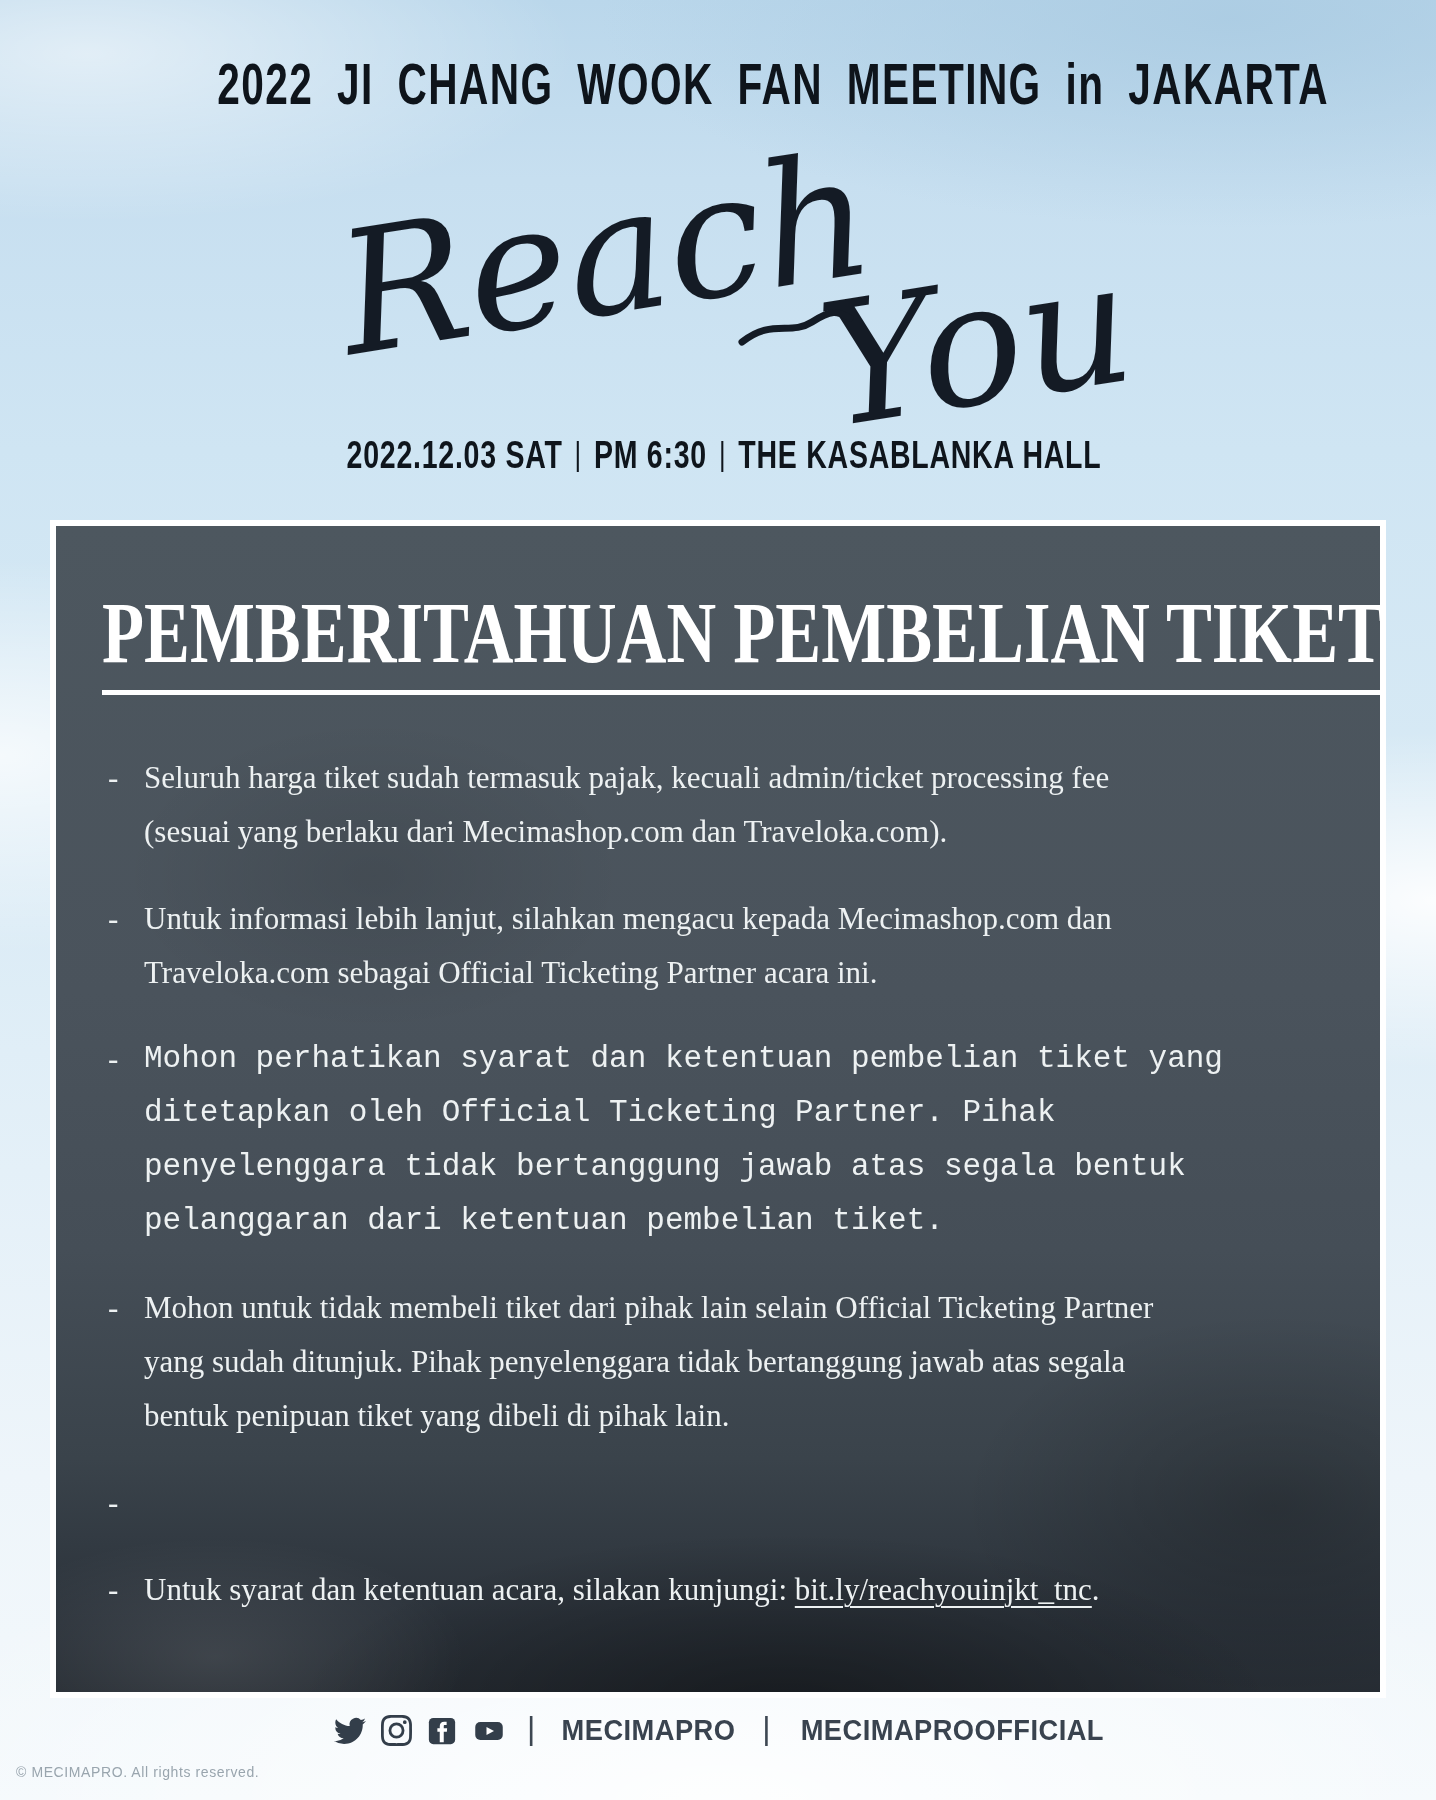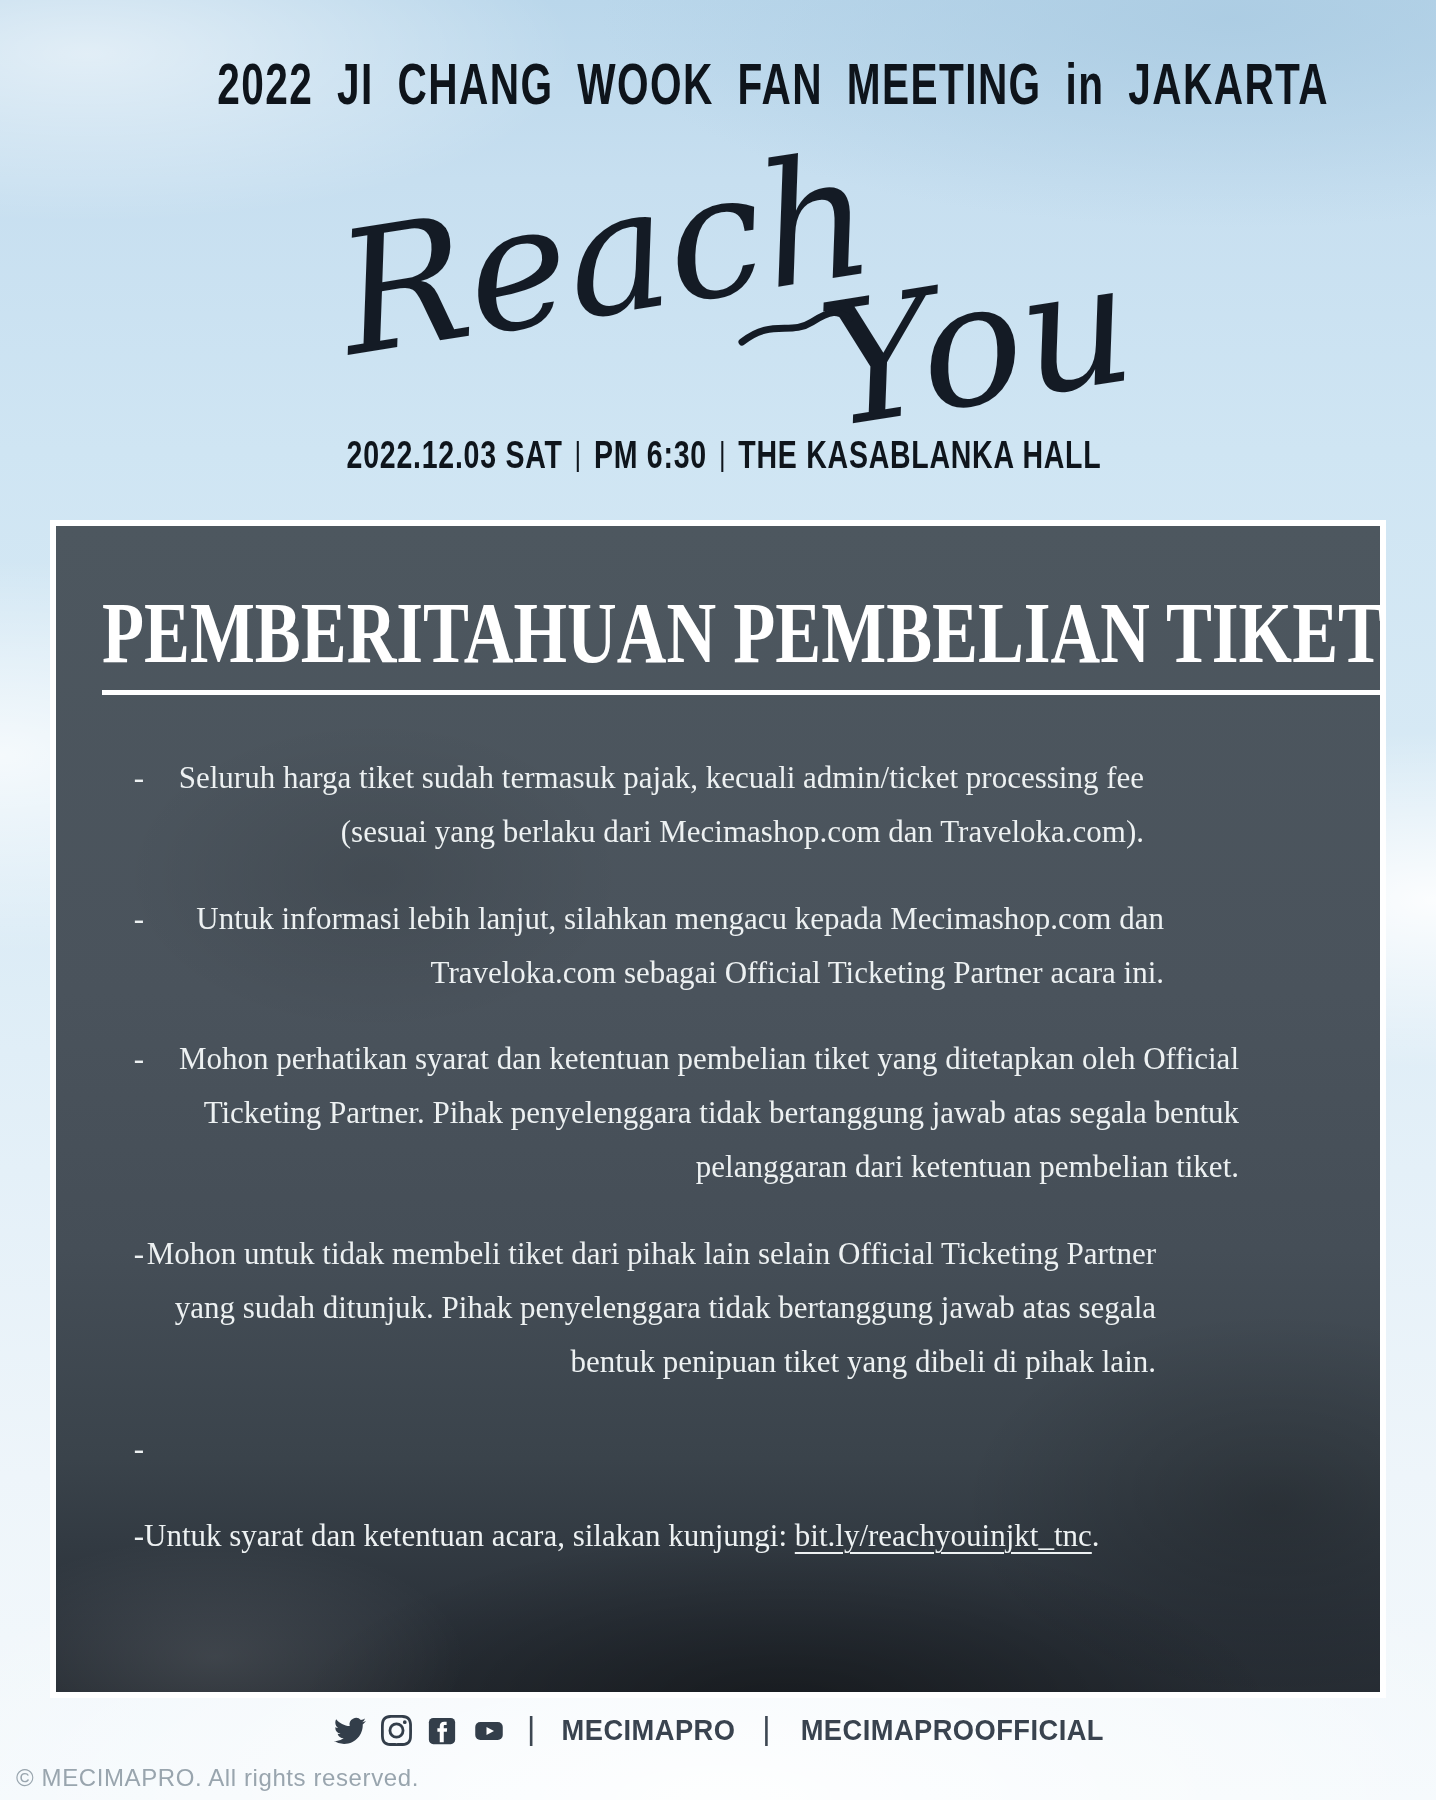--- a/index.html
+++ b/index.html
@@ -42,7 +42,6 @@
       radial-gradient(520px 320px at 92% 84%, rgba(0,0,0,0.22), rgba(0,0,0,0) 60%),
       radial-gradient(420px 260px at 24% 30%, rgba(0,0,0,0.10), rgba(0,0,0,0) 60%),
       linear-gradient(180deg,#4d575f 0%,#4a535c 40%,#454e57 62%,#3a434b 80%,#2b323a 94%,#262c33 100%);
-    text-align: right;
   }
   .notice-heading{
     display:inline-block;margin:0;white-space:nowrap;

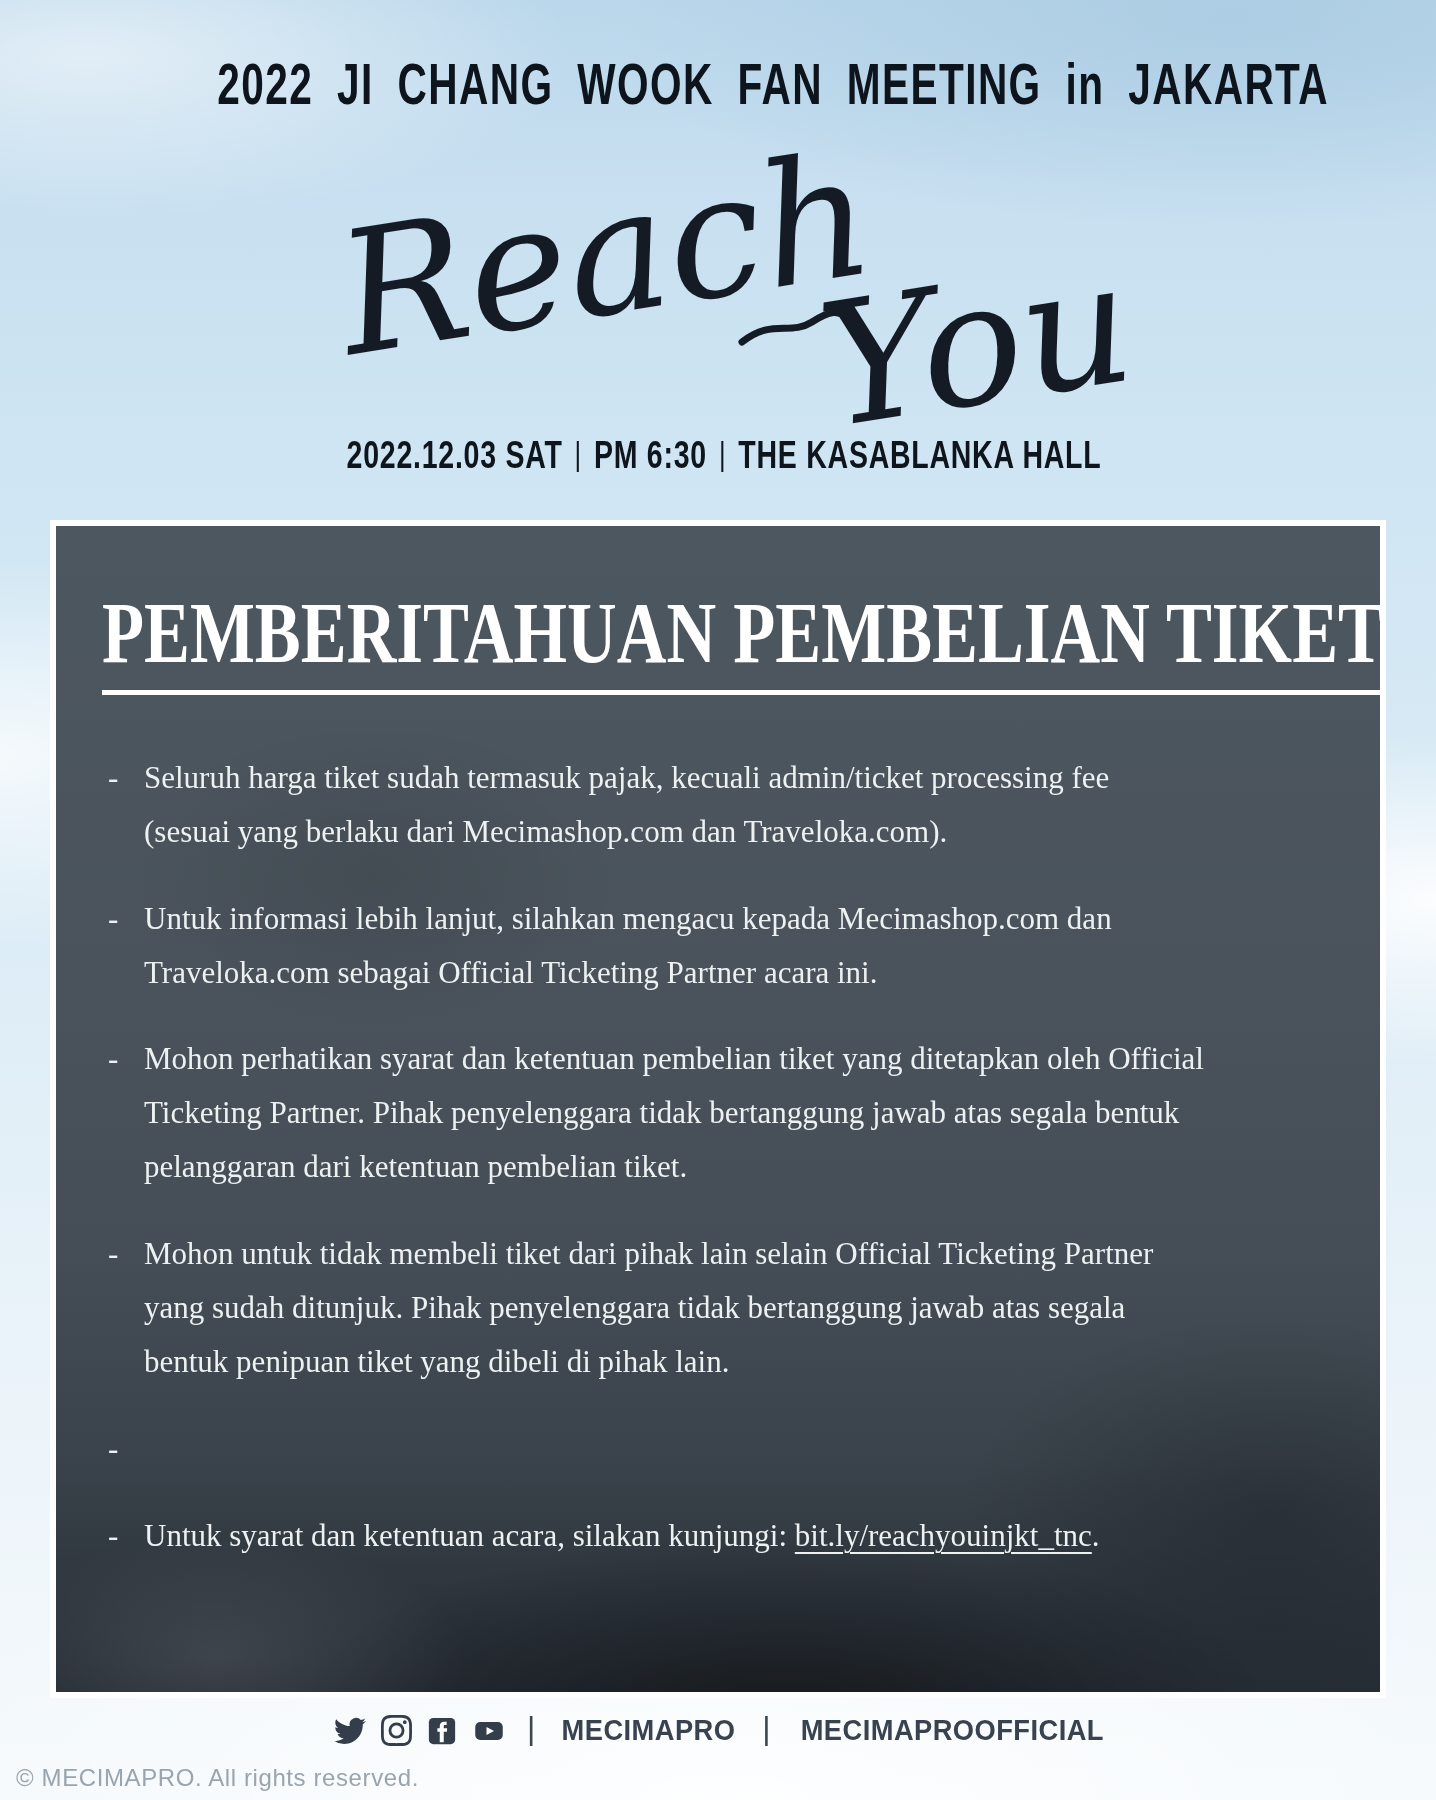--- a/index.html
+++ b/index.html
@@ -57,7 +57,7 @@
   .notice-list .text{margin:0;}
   .notice-list li:nth-child(1) .text{max-width:1000px;}
   .notice-list li:nth-child(2) .text{max-width:1020px;}
-  .notice-list li:nth-child(3) .text{max-width:1095px;}
+  .notice-list li:nth-child(3) .text{max-width:1095px;font-family:Liberation Mono, monospace;}
   .notice-list li:nth-child(4) .text{max-width:1012px;}
   .notice-list li:nth-child(5) .text{max-width:985px;}
   .notice-list li:nth-child(6) .text{max-width:1110px;}

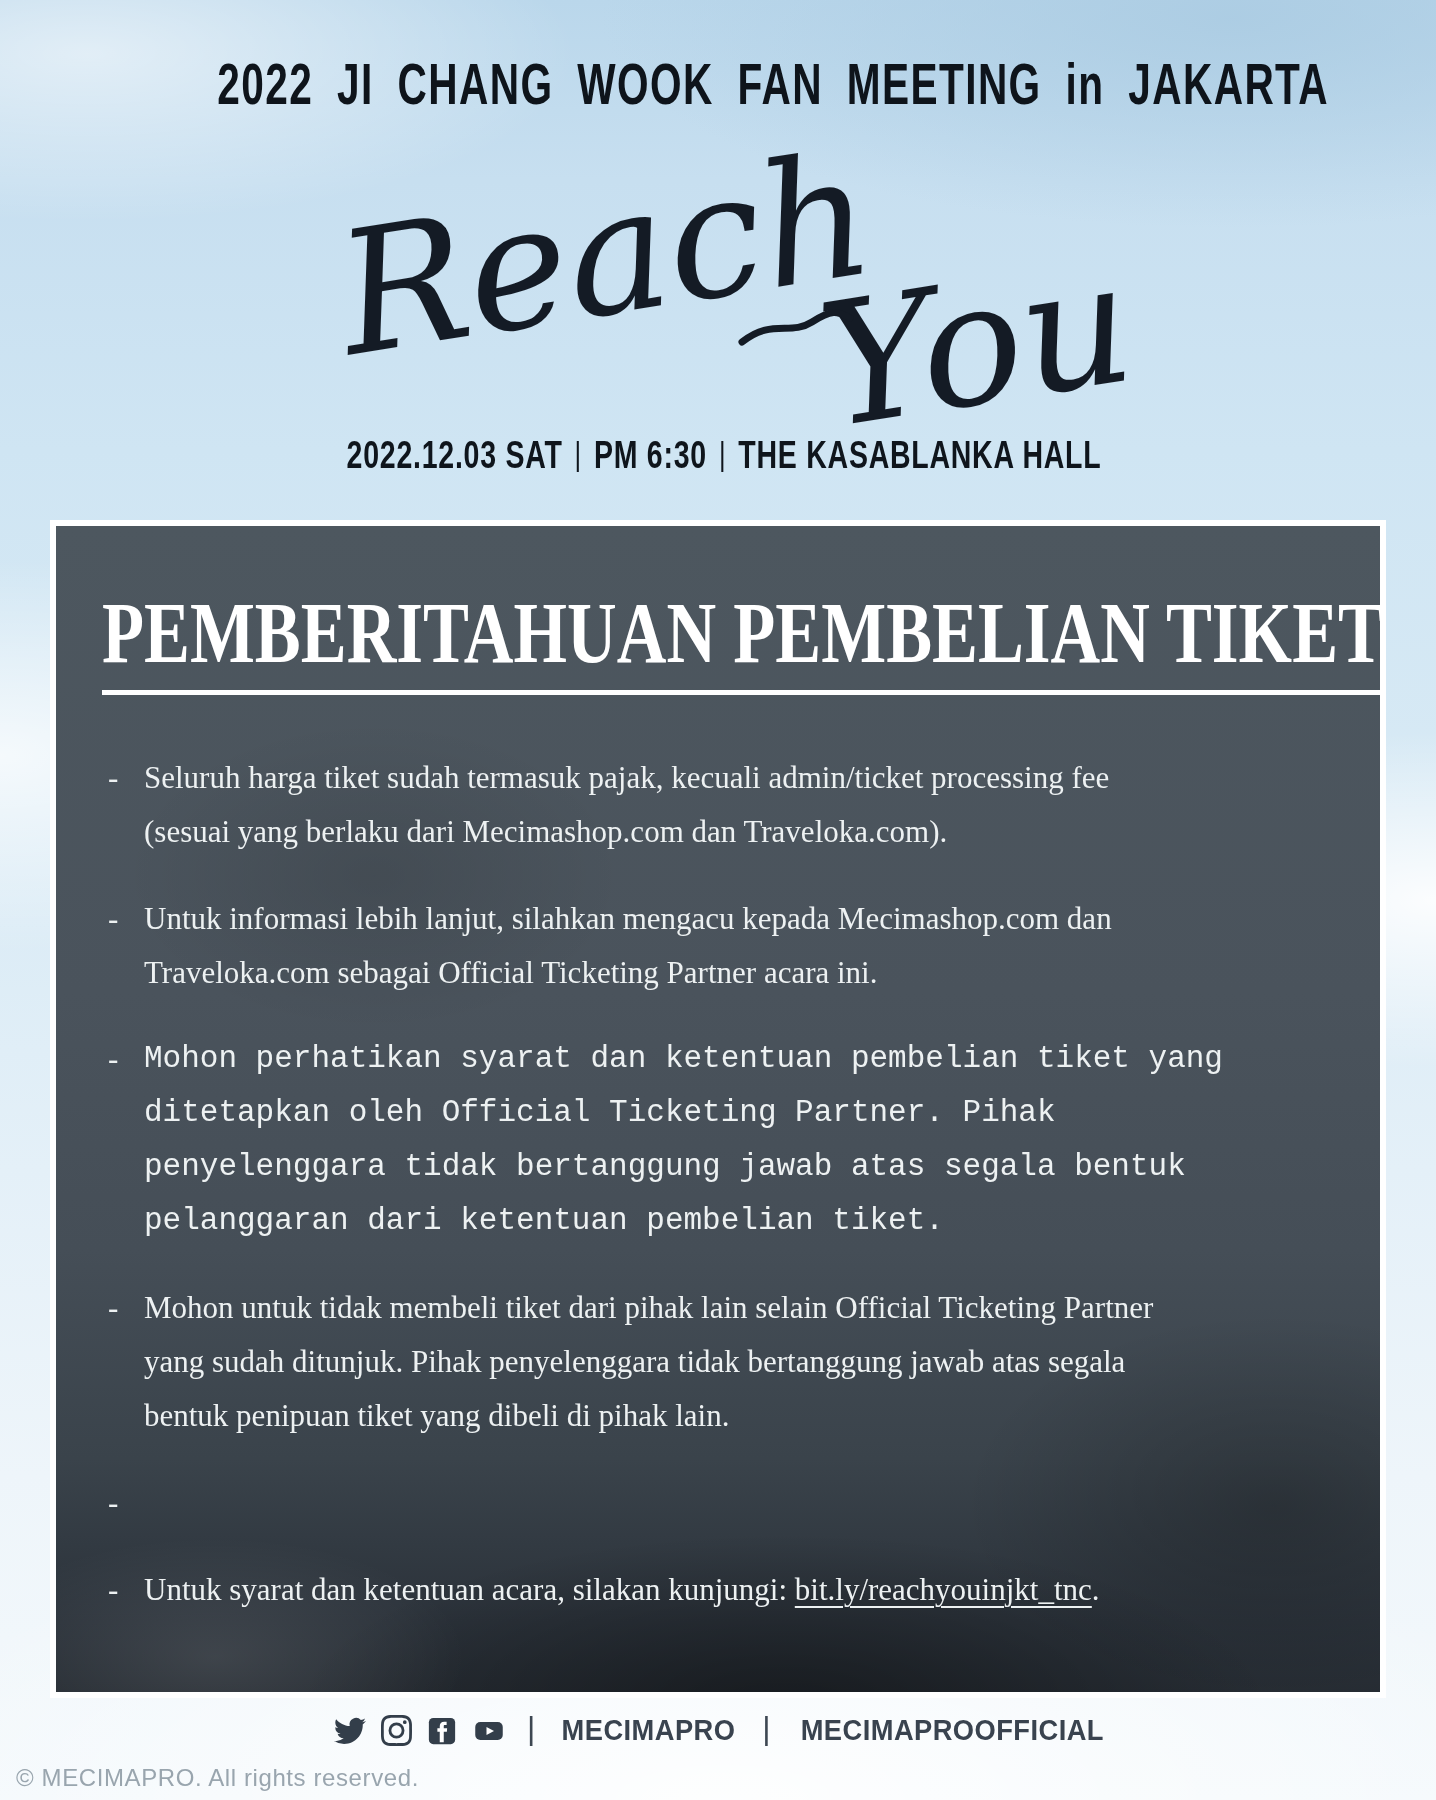--- a/index.html
+++ b/index.html
@@ -73,7 +73,7 @@
   .social .account{font-size:29px;font-weight:700;letter-spacing:0.5px;transform:scaleX(0.94);}
   .copyright{
     position:absolute;left:16px;top:1764px;
-    font-family:"Liberation Sans",sans-serif;font-size:24px;letter-spacing:0.6px;color:#99a5ae;
+    font-family:"Liberation Sans",sans-serif;font-size:14px;letter-spacing:0.6px;color:#99a5ae;
   }
 </style>
 </head>

